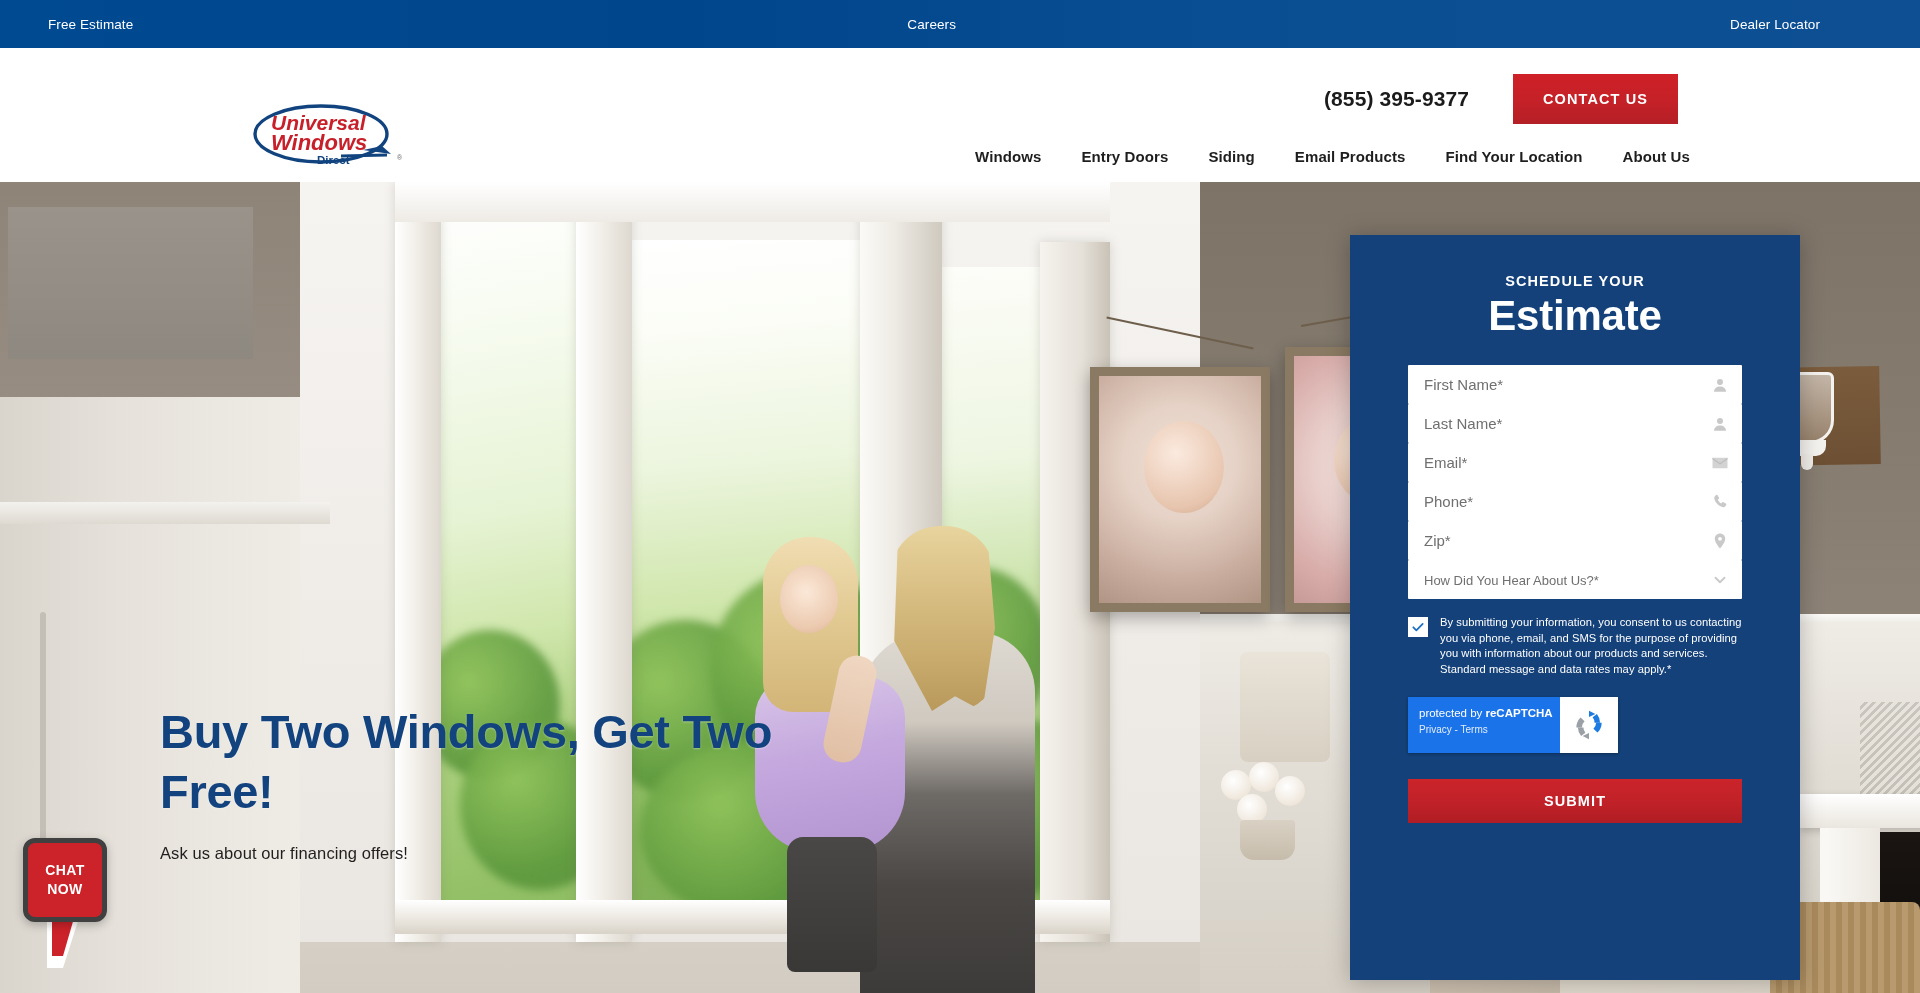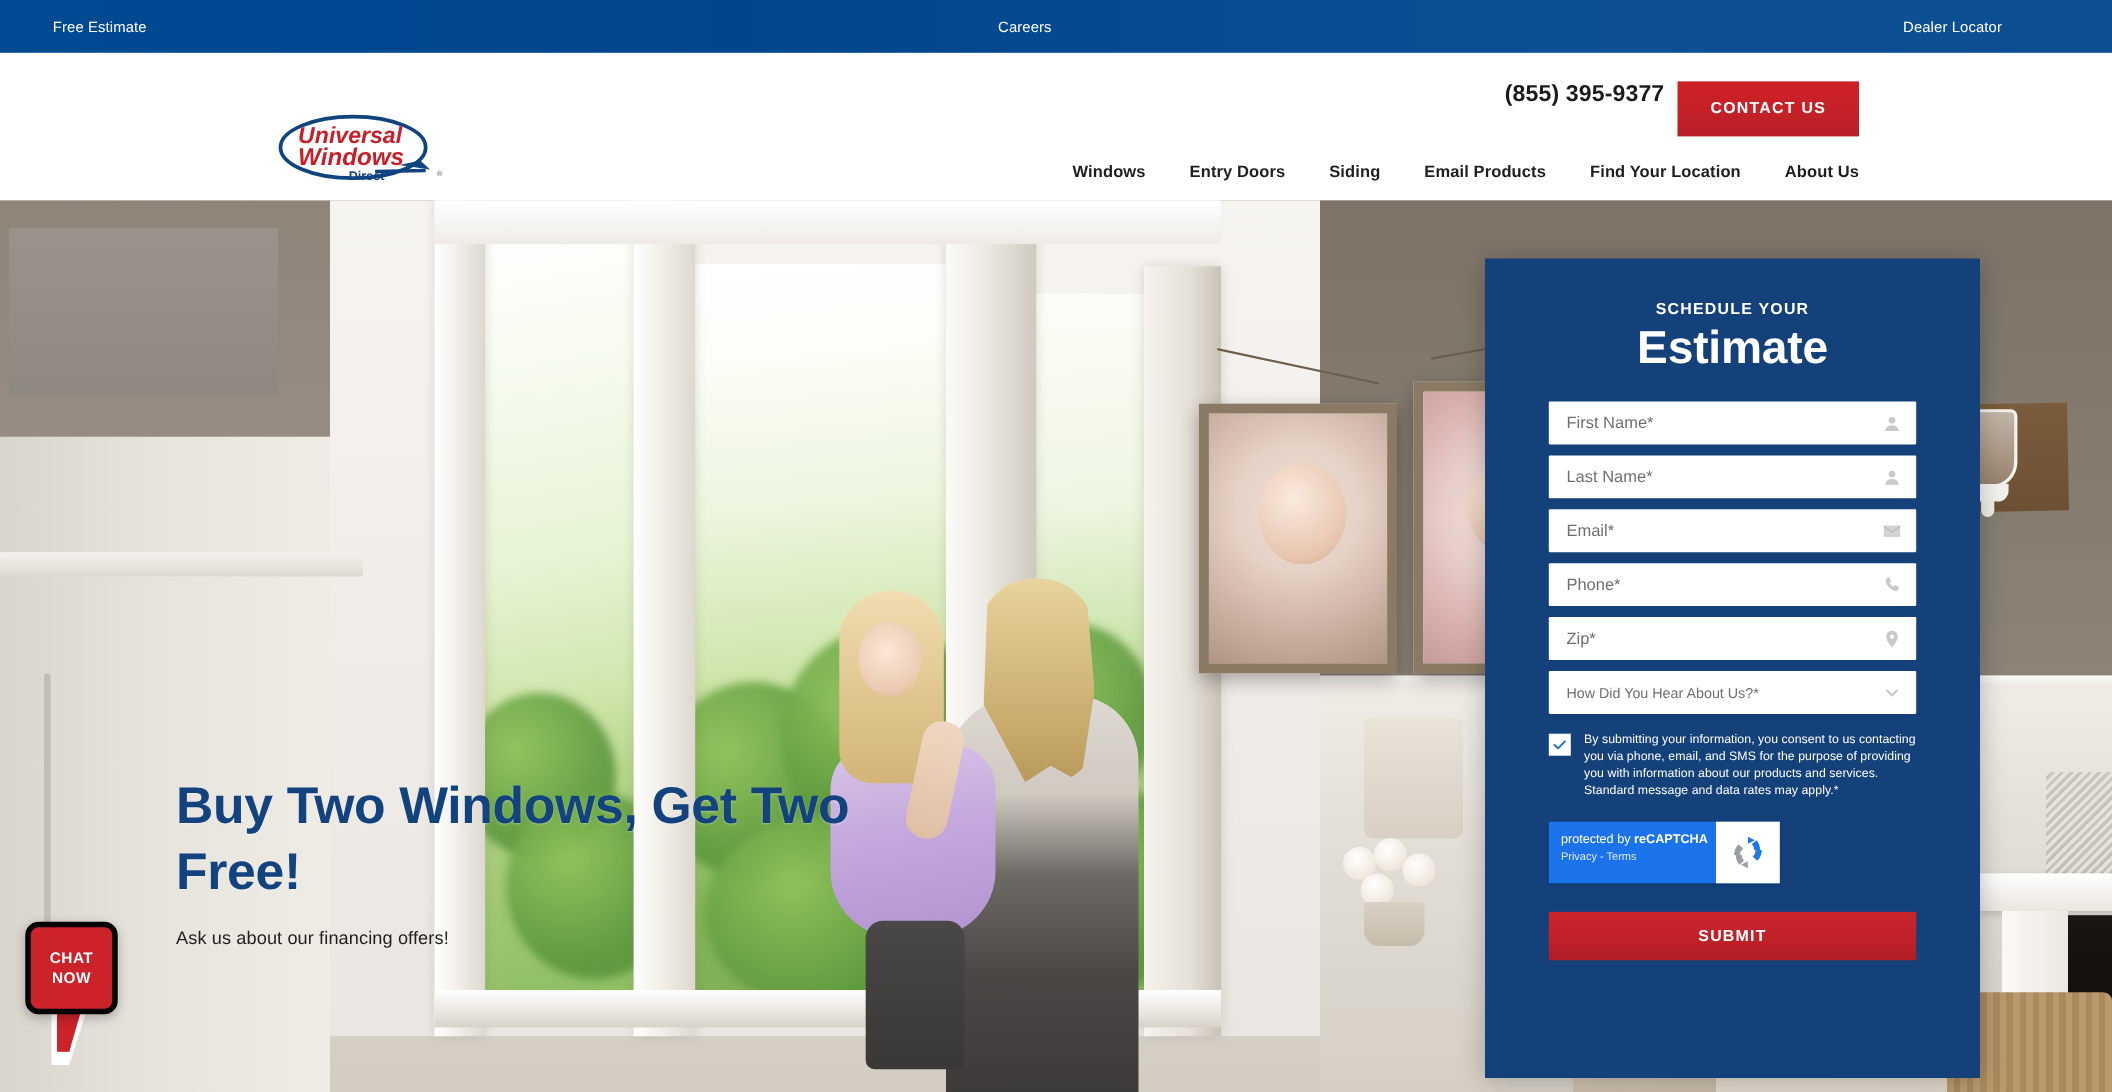--- a/index.html
+++ b/index.html
@@ -59,11 +59,11 @@
   
   .head-right {
     position: absolute;
-    right: 120px;
+    right: 132px;
     top: 26px;
     display: flex;
-    align-items: flex-start;
-    gap: 12px;
+    align-items: center;
+    gap: 44px;
   }
   .phone {
     font-size: 21px;

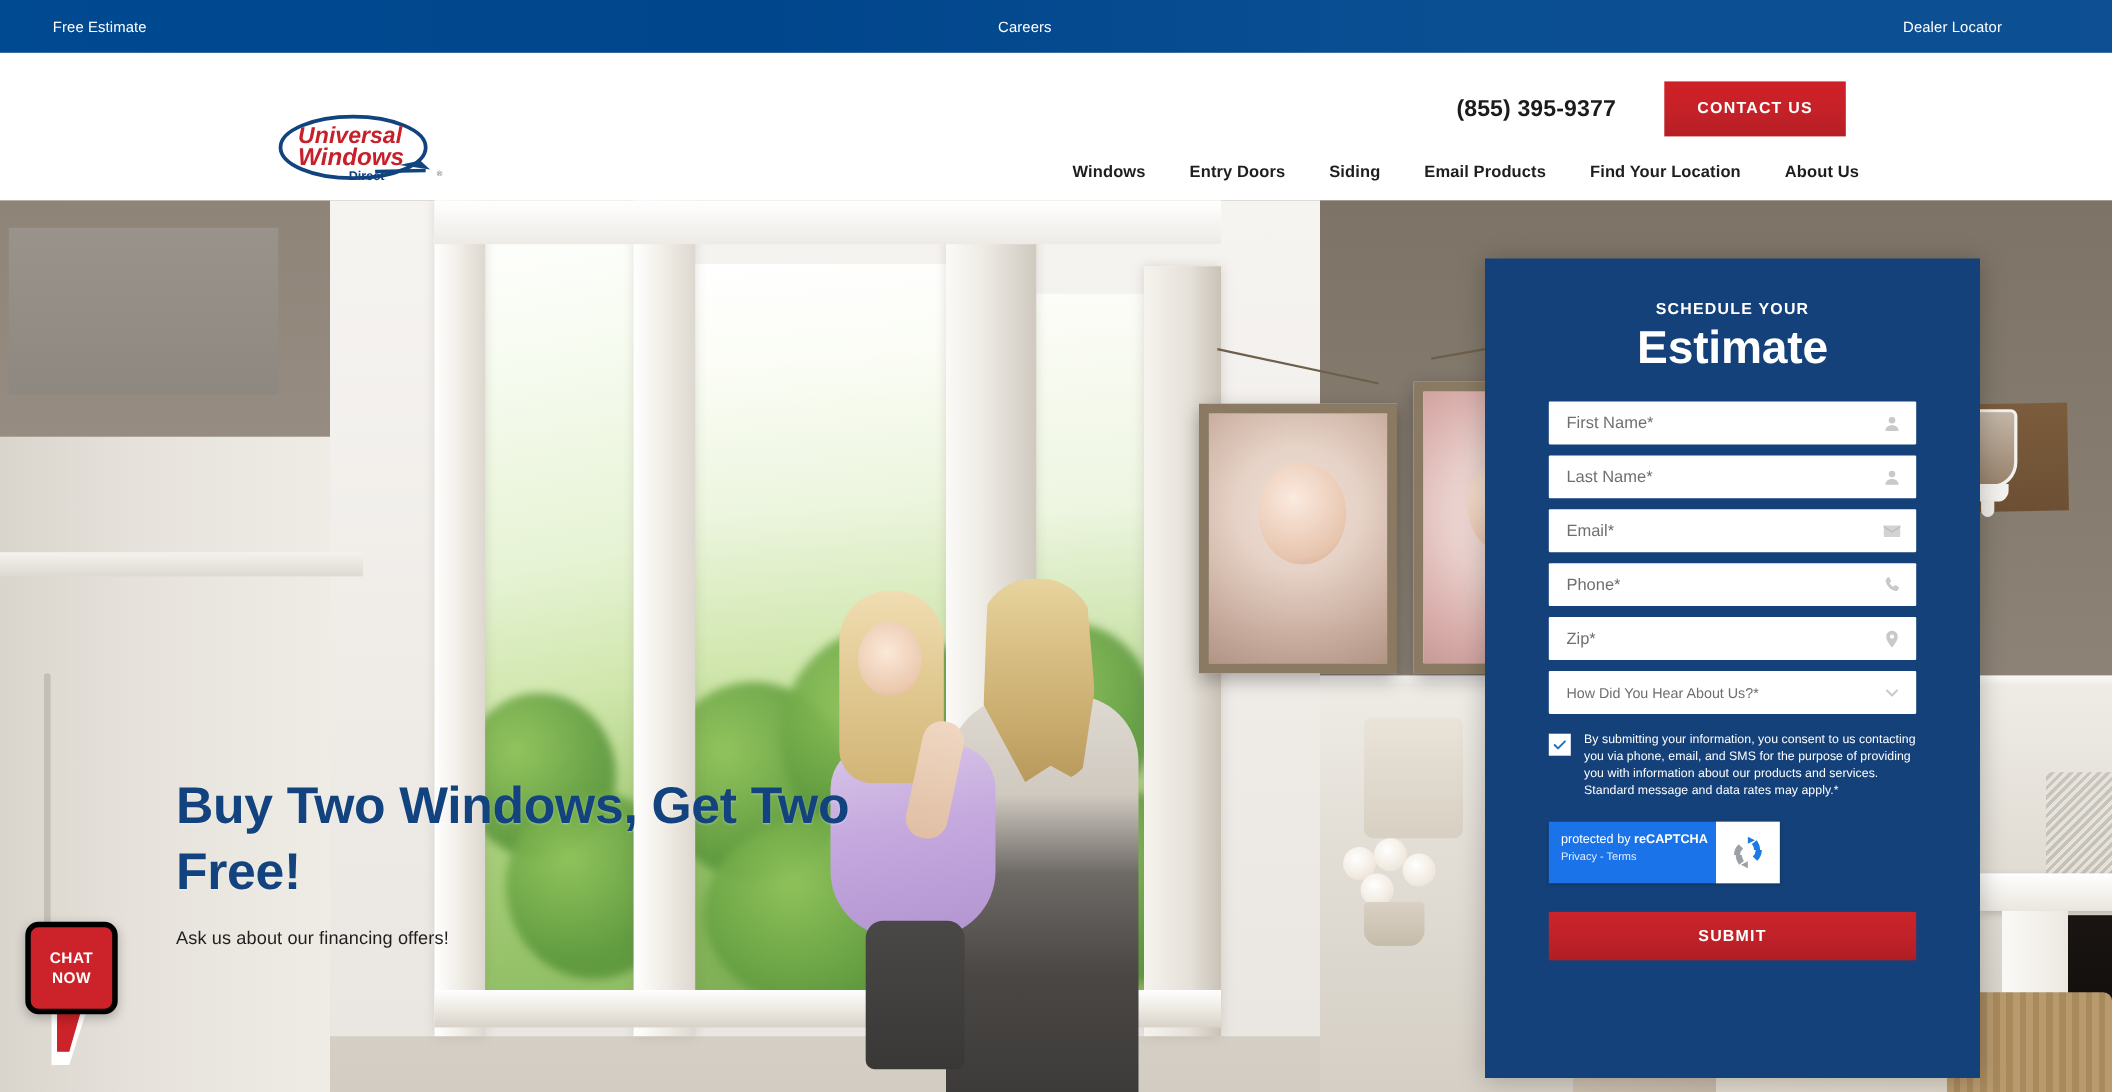--- a/index.html
+++ b/index.html
@@ -363,7 +363,6 @@
   }
   .field {
     position:relative;
-    margin-bottom: 10px;
   }
   .field input, .field select {
     width:100%;

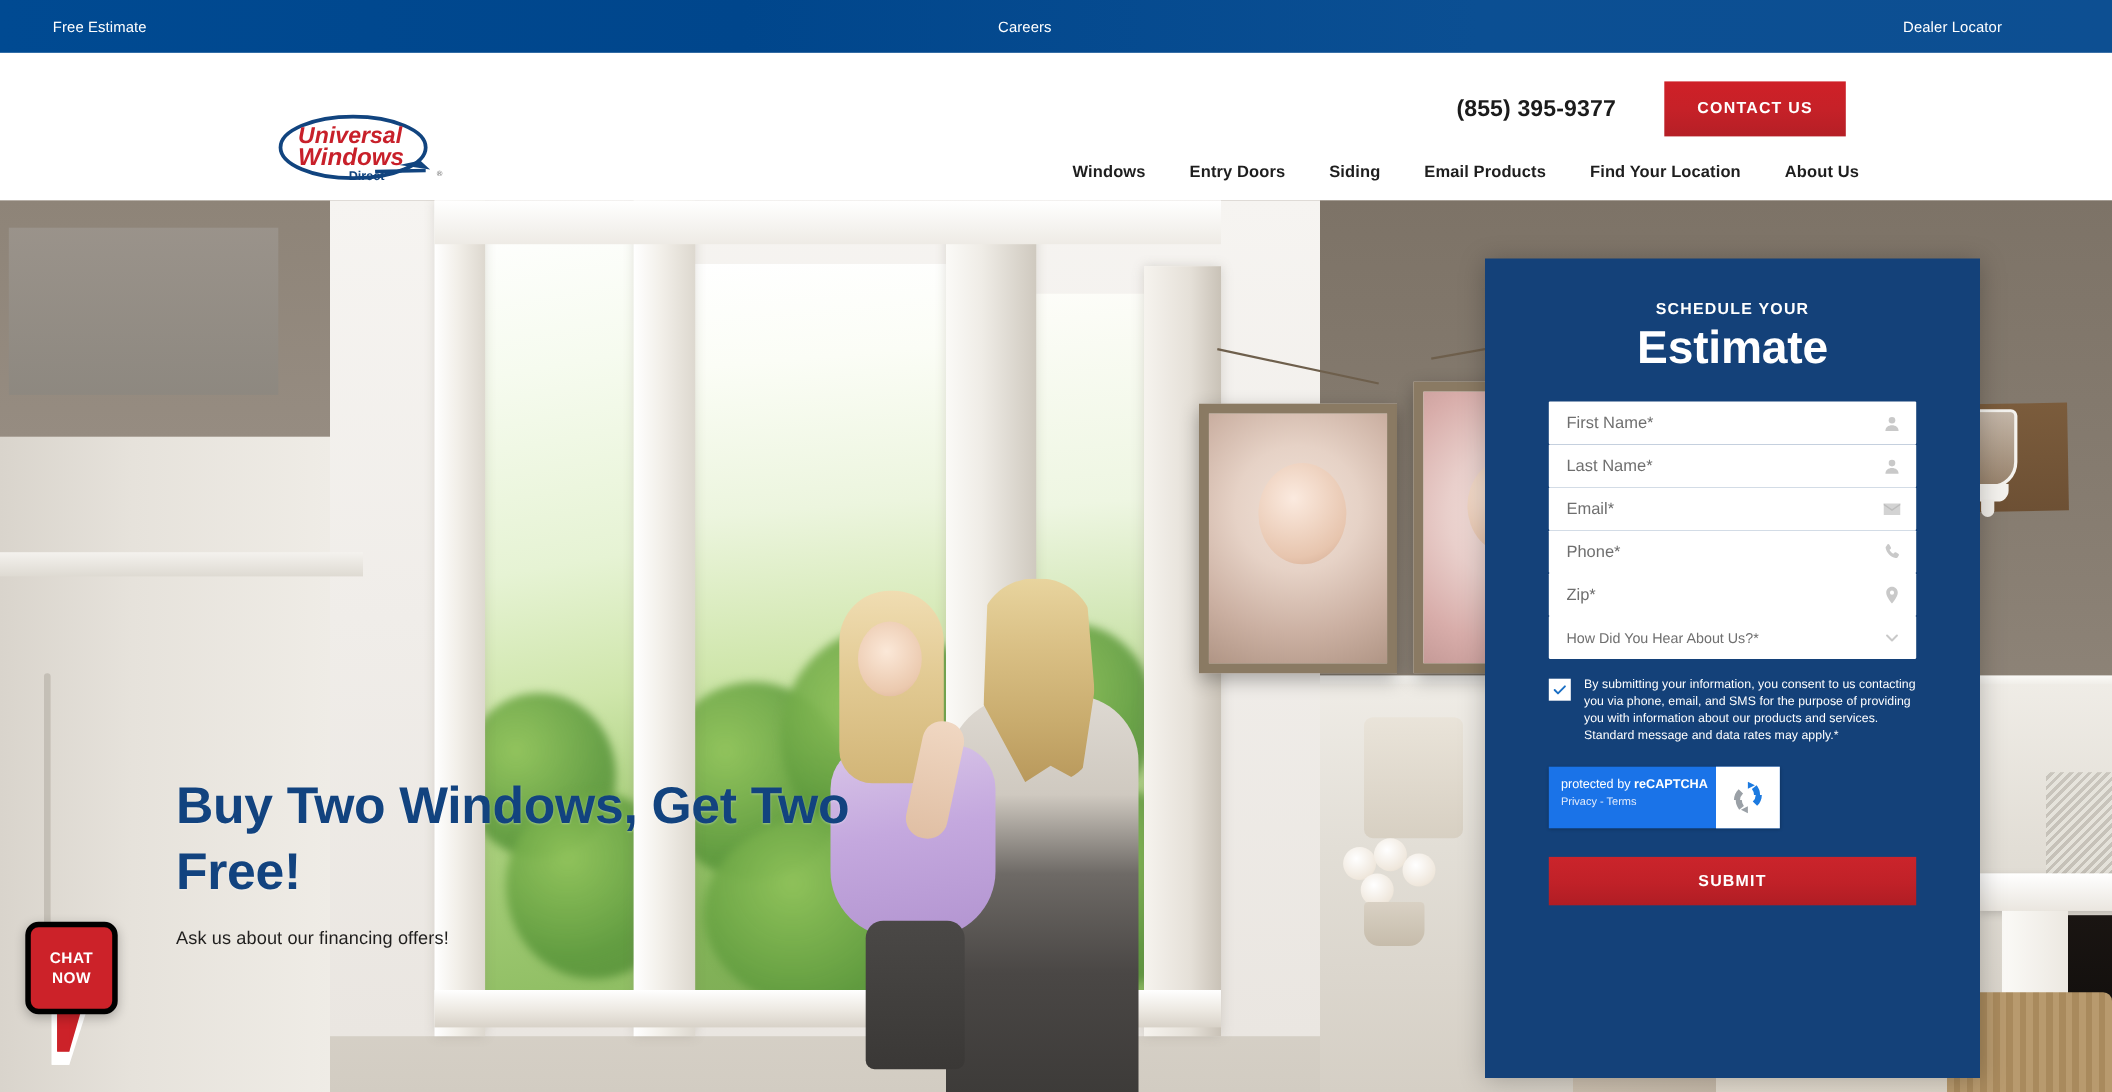--- a/index.html
+++ b/index.html
@@ -453,7 +453,7 @@
     position:absolute; left:0; top:0;
     width:84px; height:84px;
     background:#cc2229;
-    border:5px solid #000000;
+    border:5px solid #404040;
     border-radius:12px;
     display:flex; align-items:center; justify-content:center;
     flex-direction:column;

